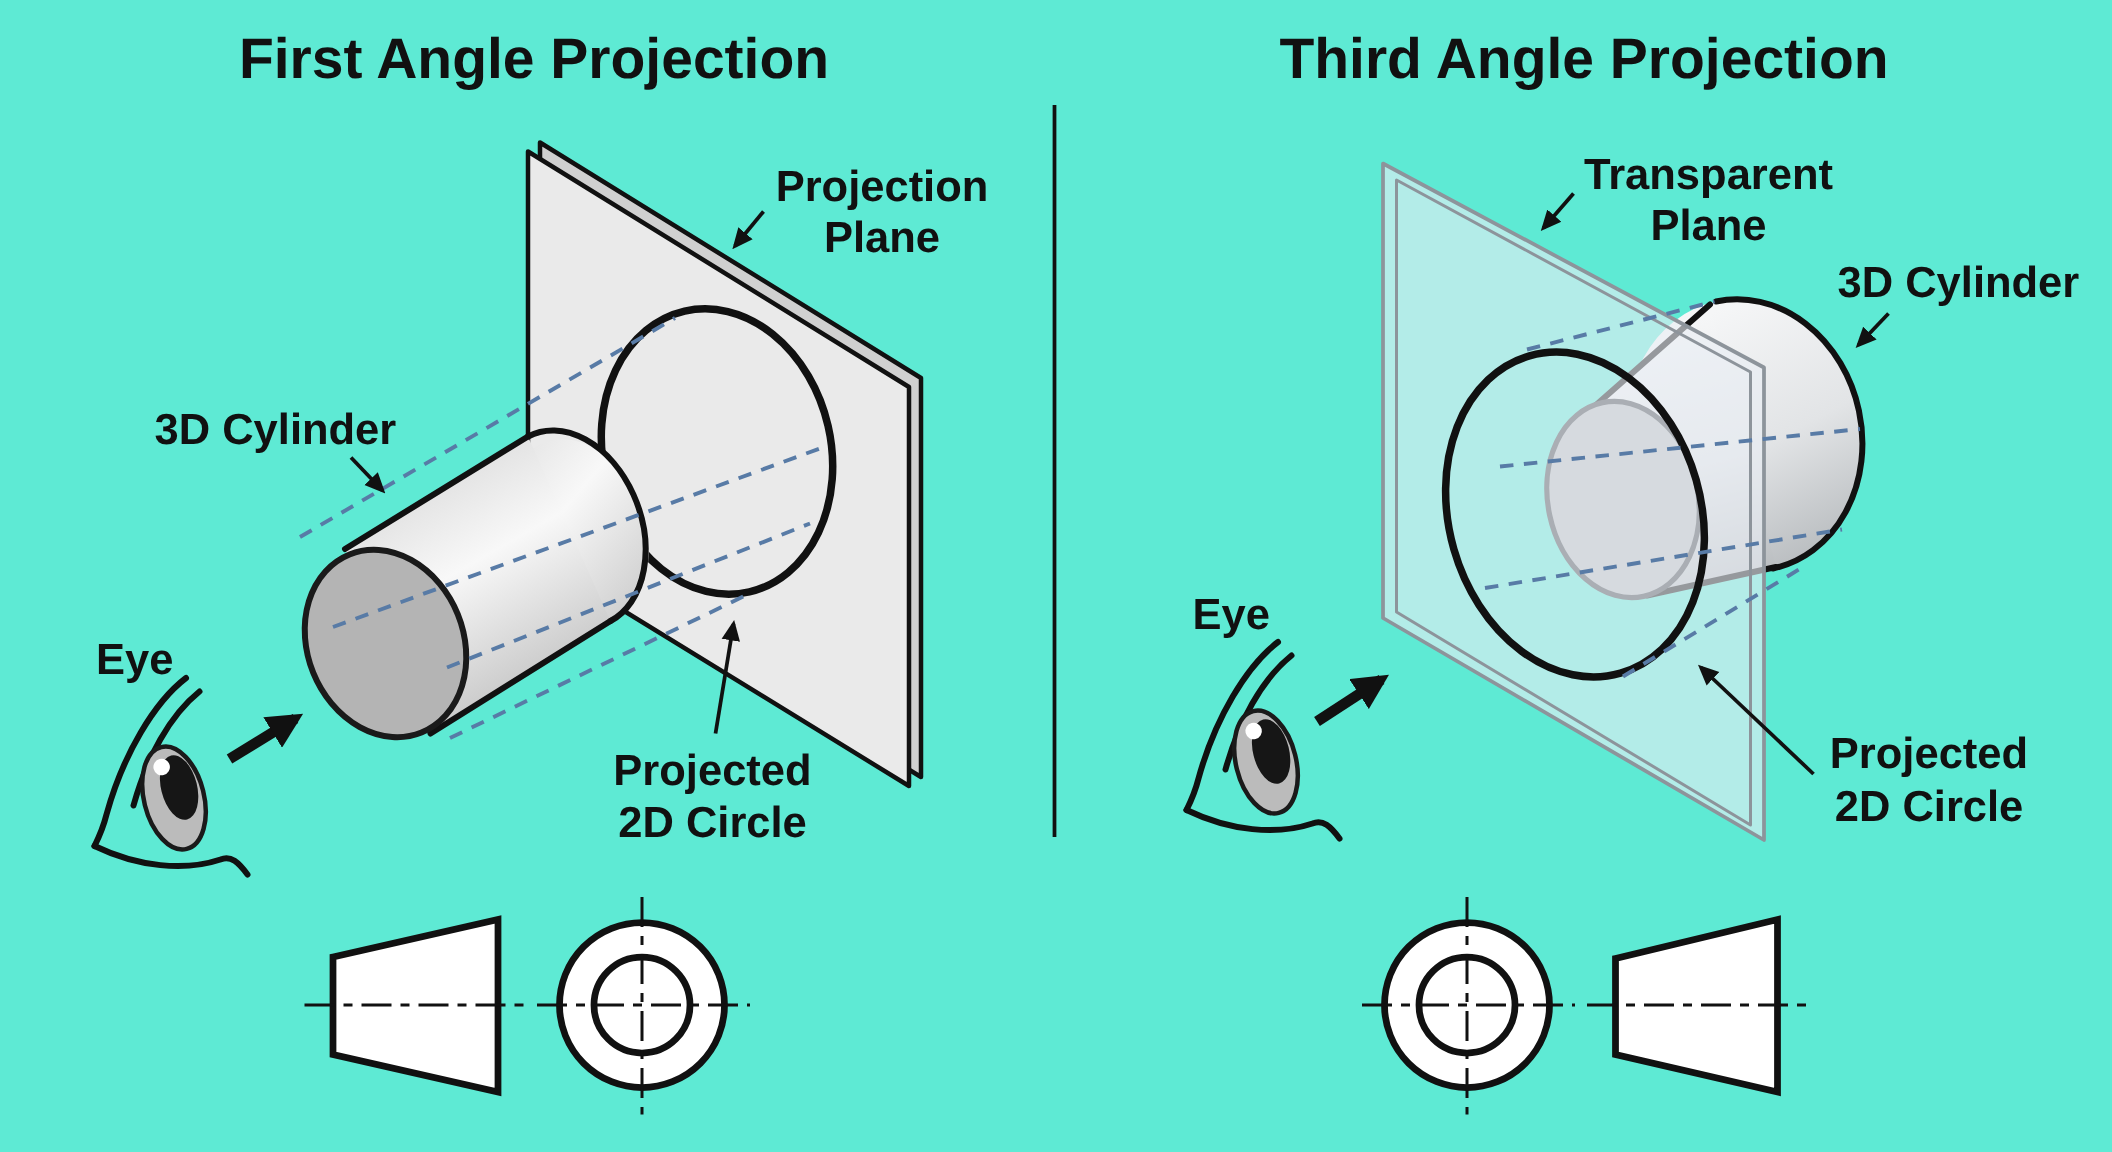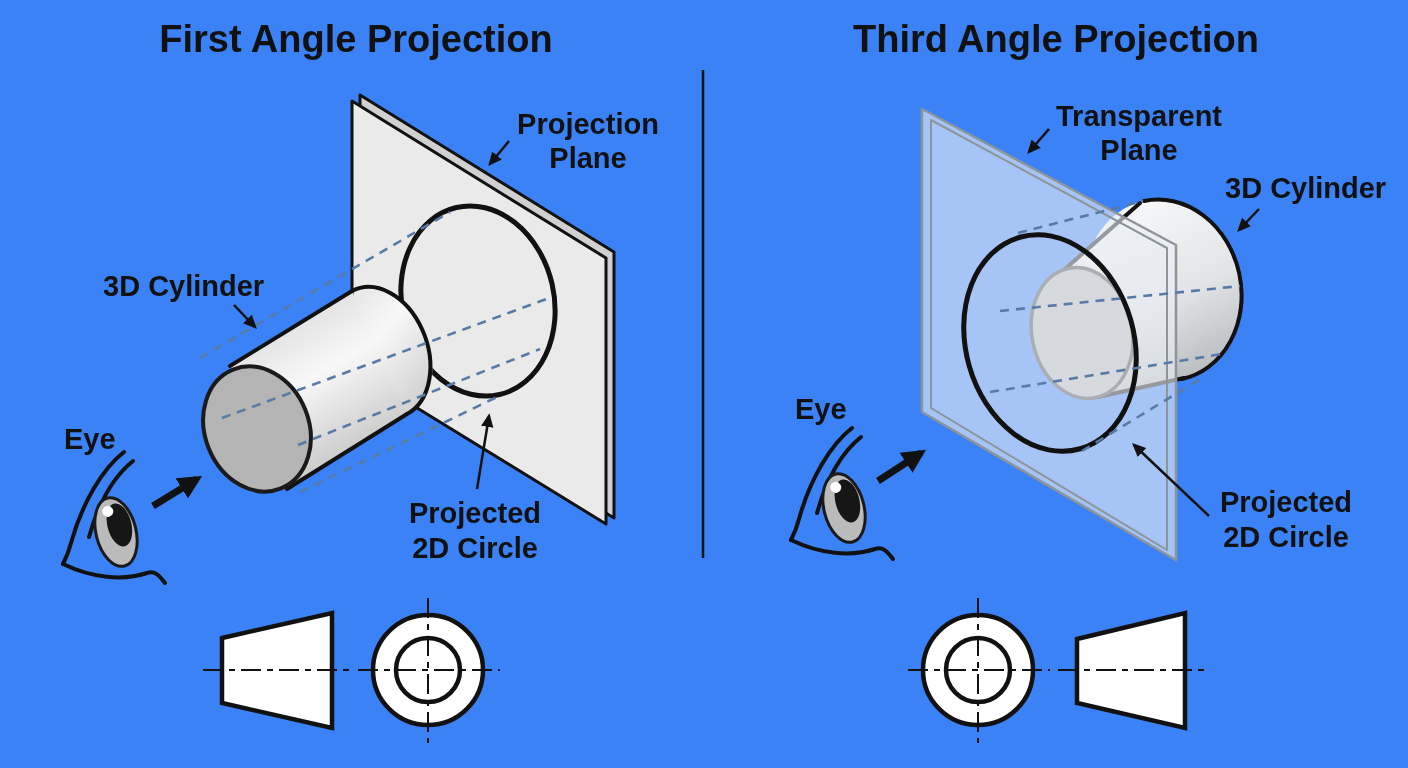--- a/index.html
+++ b/index.html
@@ -14,7 +14,7 @@
     --iris-fill:#bbbbbb;
   }
   html,body{margin:0;padding:0;background:#ffffff;}
-  .canvas{position:relative;width:1408px;height:768px;background:#3b82f6;overflow:hidden;}
+  .canvas{position:relative;width:1408px;height:768px;background:#5eead4;overflow:hidden;}
   svg{display:block;}
   text{fill:var(--ink);font-family:"Liberation Sans",sans-serif;font-weight:700;}
   .title{font-size:38px;}

